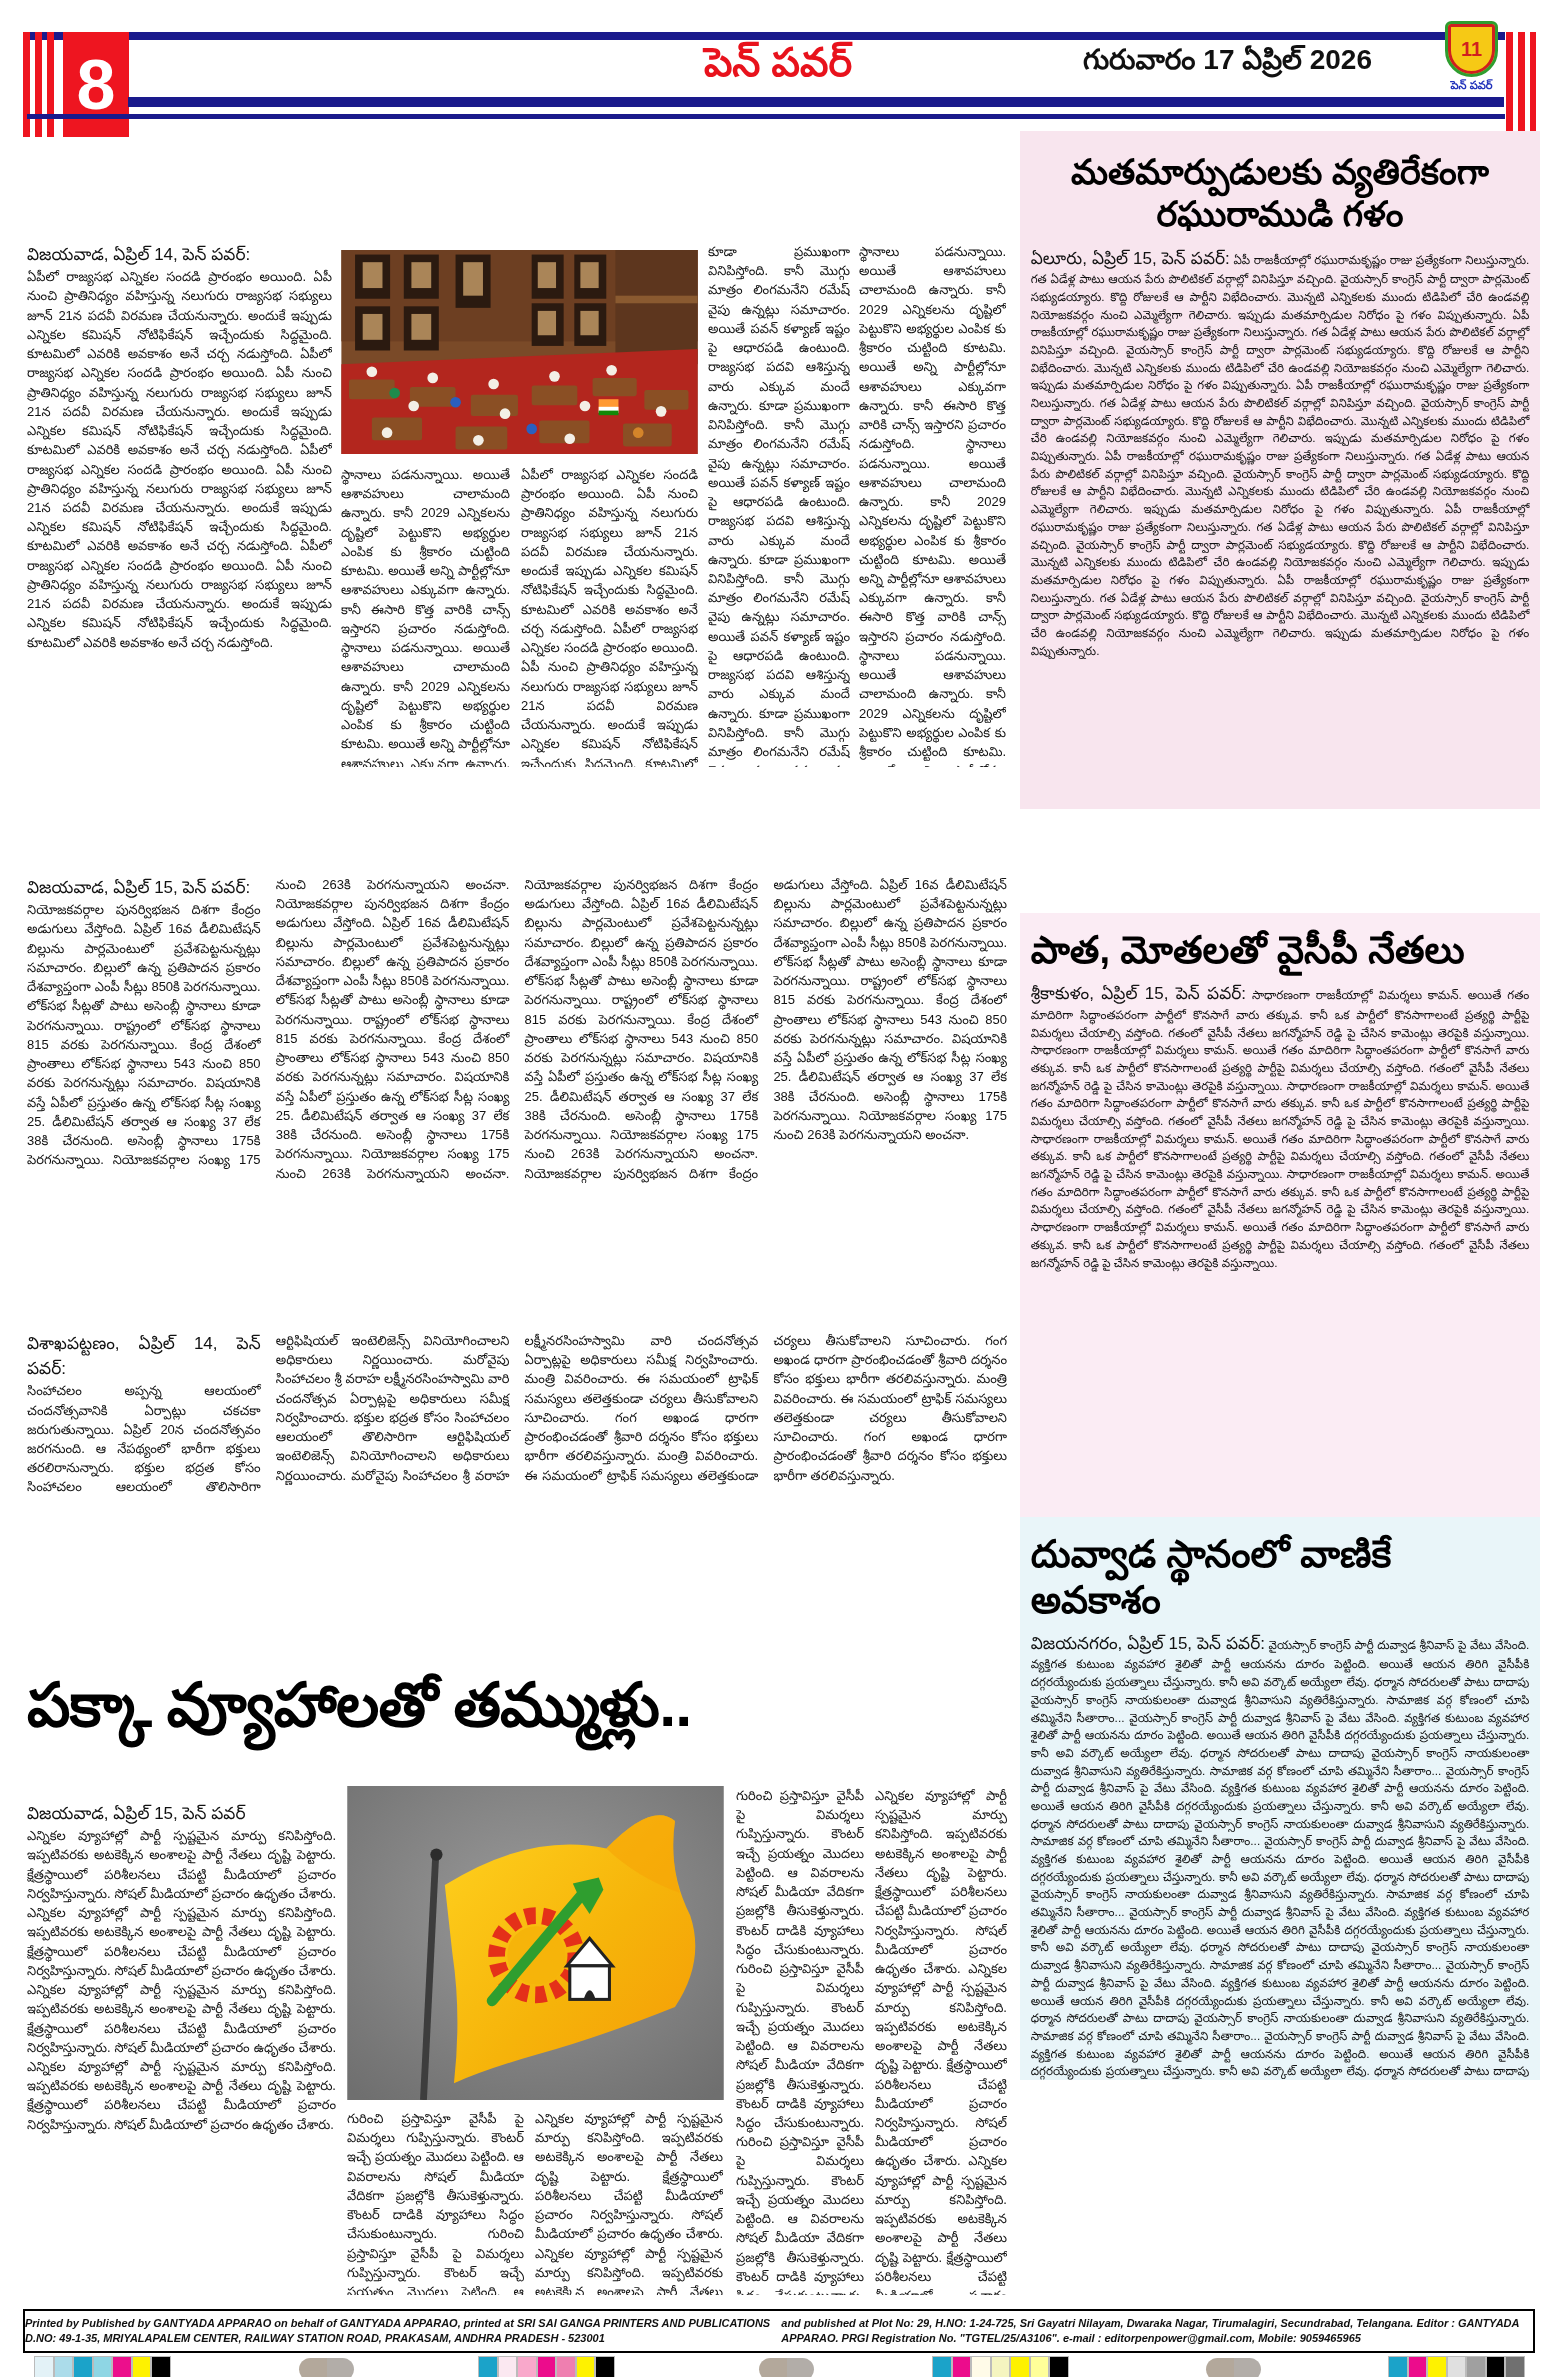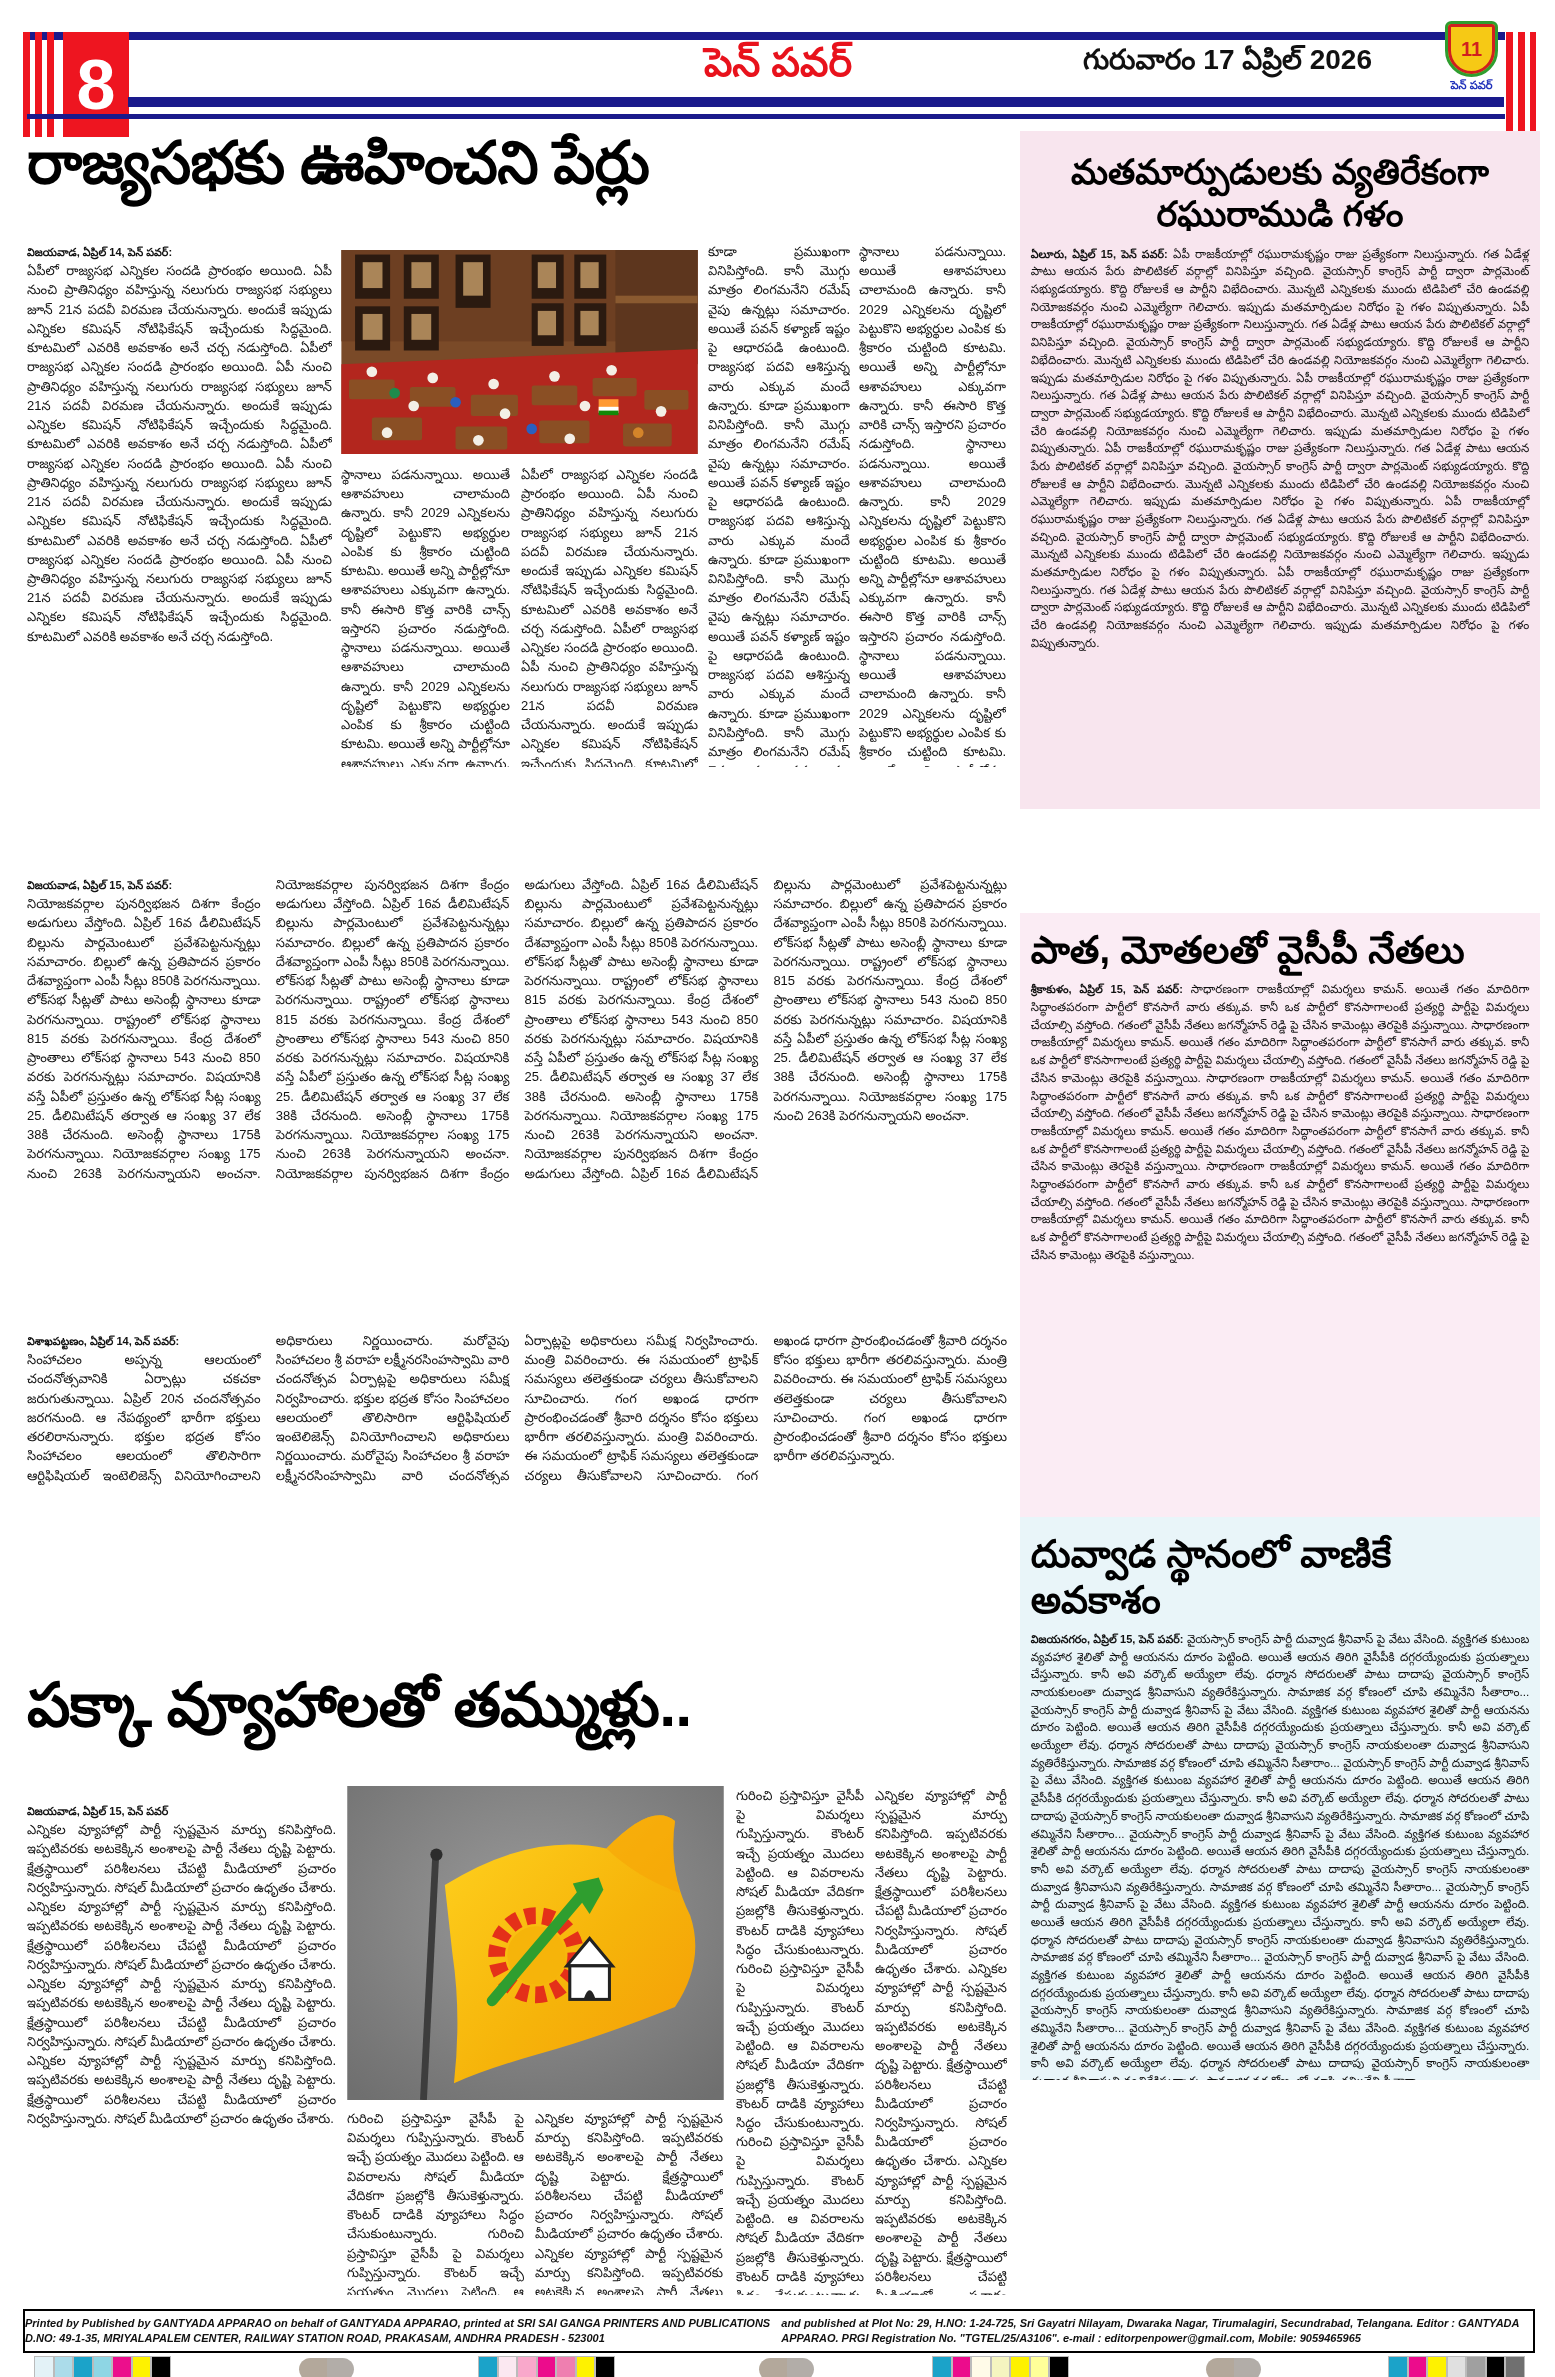--- a/index.html
+++ b/index.html
@@ -73,7 +73,6 @@
     <div class="rule-thin"></div>
   </div>
 
-  <h1 class="headline" style="left:27px;top:130px;width:976px;font-size:59px;margin:0">రాజ్యసభకు ఊహించని పేర్లు</h1>
 
   <div class="txt-block body-txt" style="left:27px;top:242px;width:305px;height:525px">
     <span class="byline">విజయవాడ, ఏప్రిల్ 14,  పెన్ పవర్:</span><br>

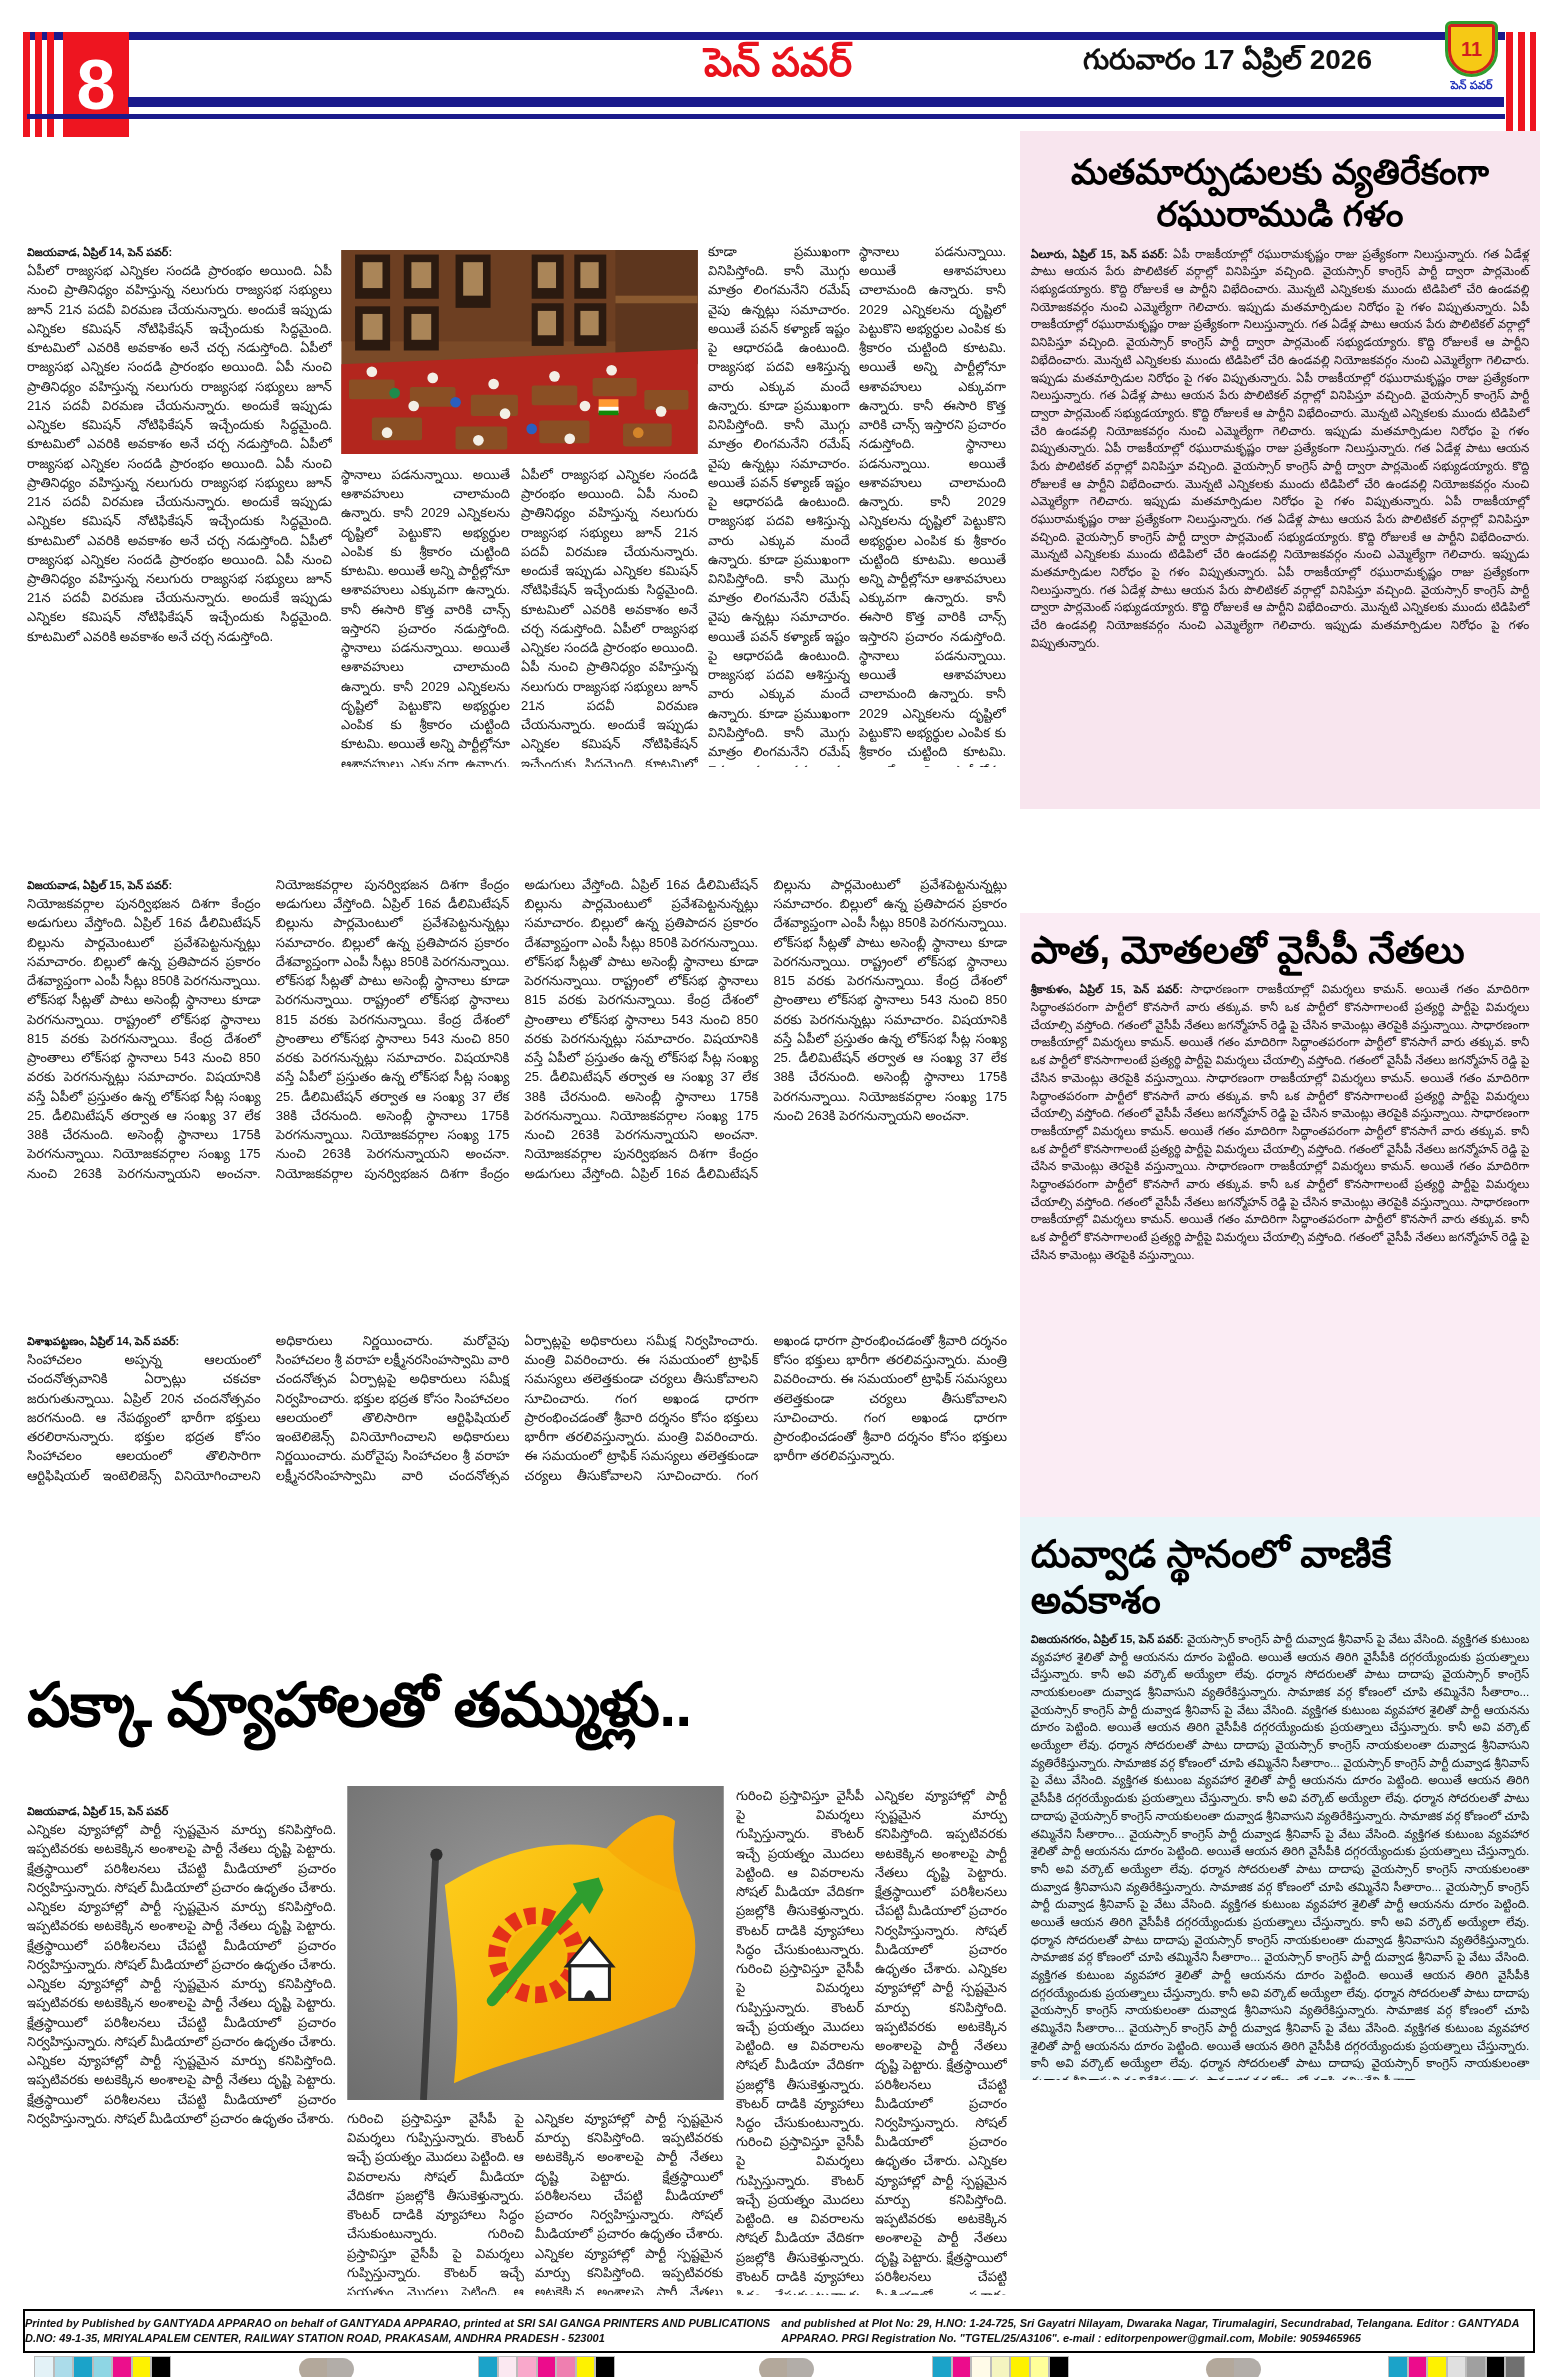--- a/index.html
+++ b/index.html
@@ -25,7 +25,7 @@
   .rule-thin{position:absolute;left:27px;top:114px;width:1478px;height:4.6px;background:#1a1a8c;}
   
   .headline{position:absolute;color:#000;font-weight:bold;line-height:1.12;letter-spacing:-0.8px;}
-  .byline{font-weight:bold;font-size:11px;}
+  .byline{font-weight:normal;font-size:17px;}
   .body-txt{font-size:13px;line-height:1.48;text-align:justify;}
   .txt-block{position:absolute;overflow:hidden;}
   .cols-4{column-count:4;column-gap:15.2px;}

